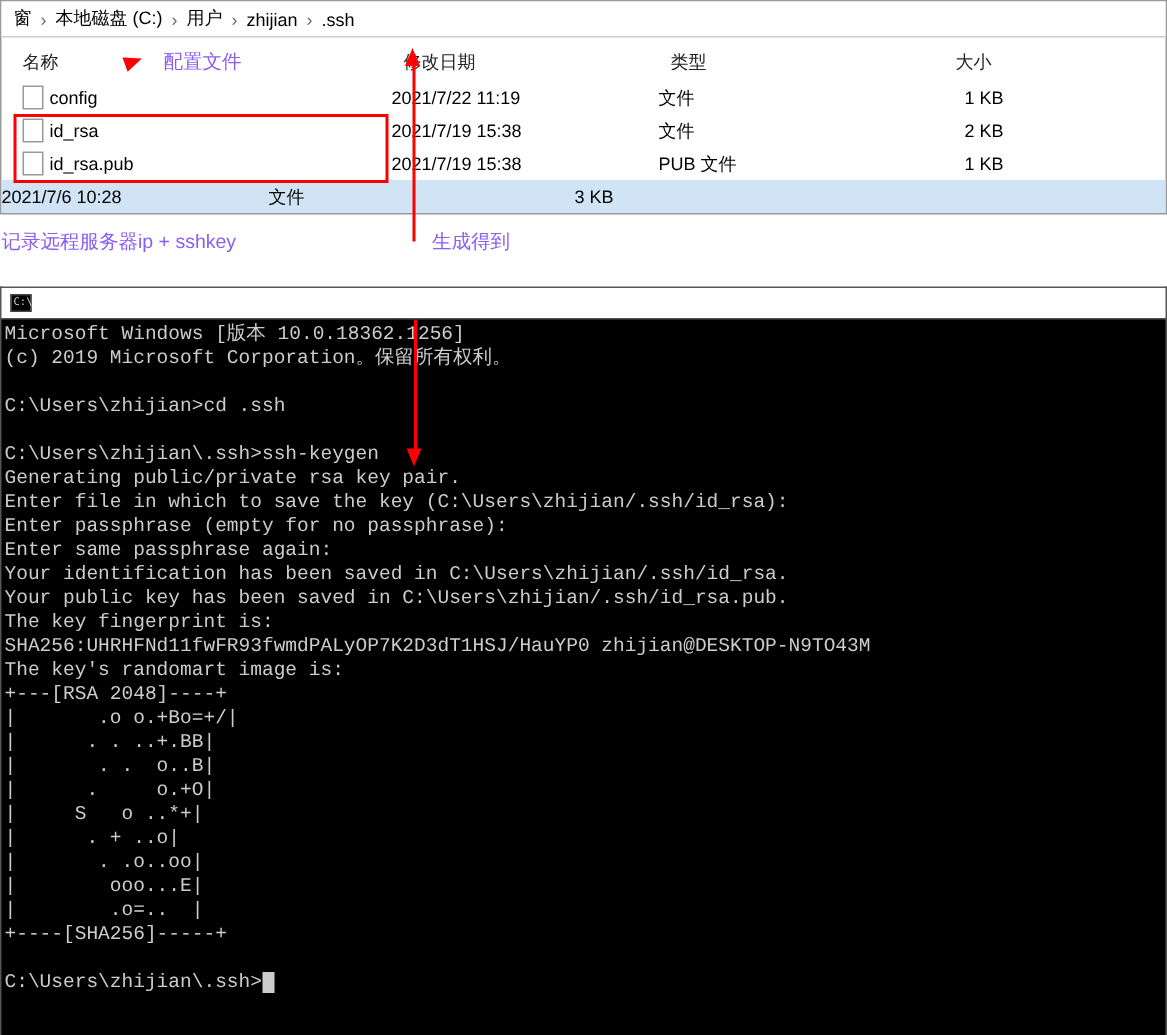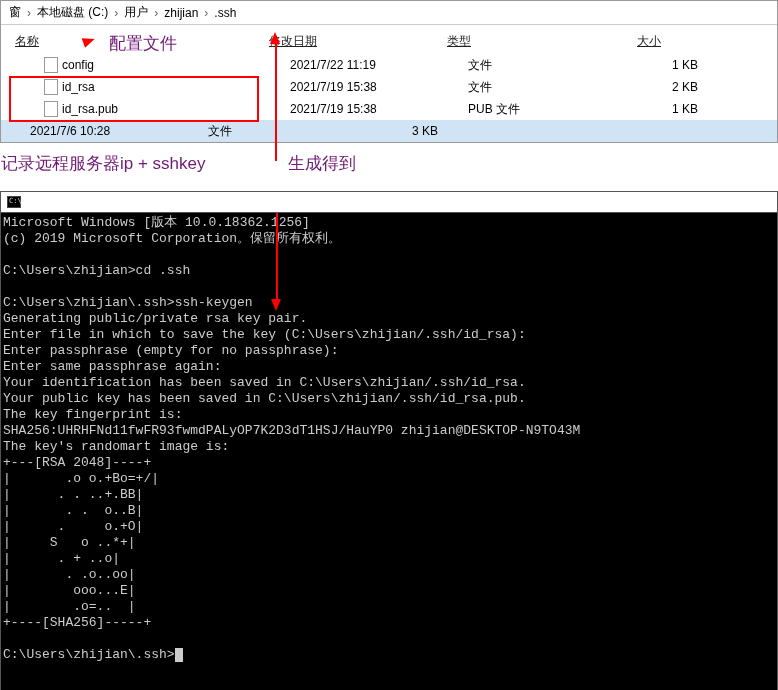--- a/index.html
+++ b/index.html
@@ -9,7 +9,7 @@
 .breadcrumb span { margin:0 2px; }
 .breadcrumb .sep { color:#666; margin:0 4px; }
 .cols { display:flex; padding:6px 0 2px 0; color:#222; position:relative; }
-.cols div { padding:2px 8px;text-decoration:underline; }
+.cols div { padding:2px 8px; }
 .c-name { width:260px; padding-left:14px !important; }
 .c-date { width:140px; }
 .c-type { width:140px;margin-left:38px; }

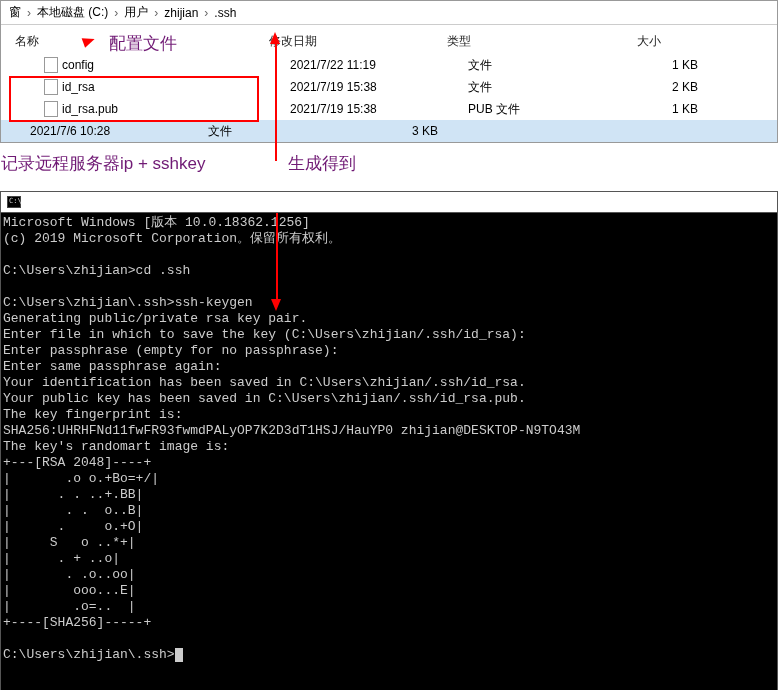--- a/index.html
+++ b/index.html
@@ -21,7 +21,7 @@
 .ico { width:14px; height:16px; border:1px solid #999; background:#fff; display:inline-block; position:relative; }
 .ico.b::after { content:""; position:absolute; top:0; right:0; border-top:4px solid #fff; border-left:4px solid transparent; }
 .red-box { position:absolute; border:2px solid red; left:8px; top:22px; width:250px; height:46px; pointer-events:none; }
-.anno { position:absolute; color:#701a75; font-size:17px; pointer-events:none; }
+.anno { position:absolute; color:#8b5cf6; font-size:13px; pointer-events:none; }
 .arrow { position:absolute; width:0; height:0; }
 .arrow-r { border-left:12px solid red; border-top:5px solid transparent; border-bottom:5px solid transparent; }
 .arrow-line { position:absolute; background:red; }

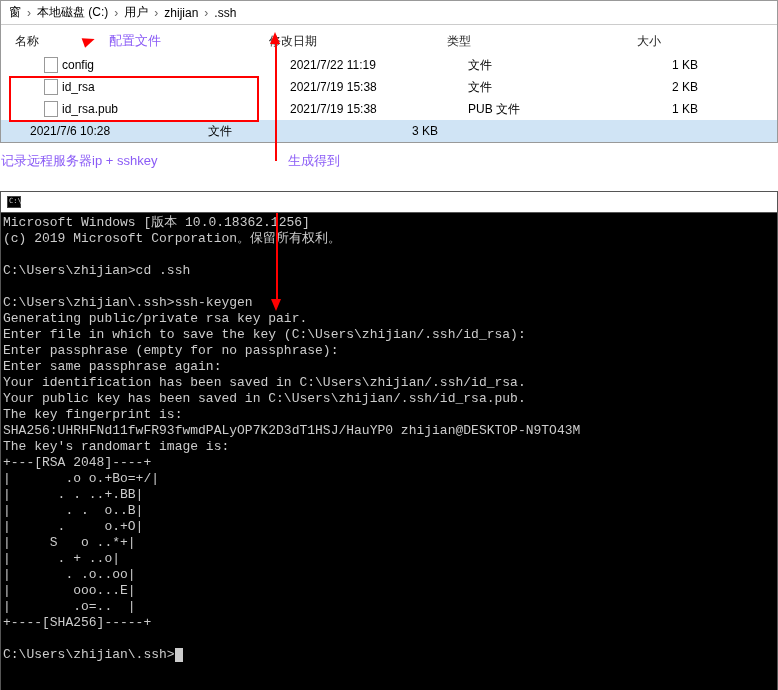--- a/index.html
+++ b/index.html
@@ -15,7 +15,7 @@
 .c-type { width:140px;margin-left:38px; }
 .c-size { width:90px; text-align:right; }
 .rows { position:relative; }
-.row { display:flex; align-items:center; height:22px;padding-left:29px; }
+.row { display:flex; align-items:center; height:22px; }
 .row .c-name { display:flex; align-items:center; gap:4px; }
 .row.sel { background:#d0e4f5; }
 .ico { width:14px; height:16px; border:1px solid #999; background:#fff; display:inline-block; position:relative; }

